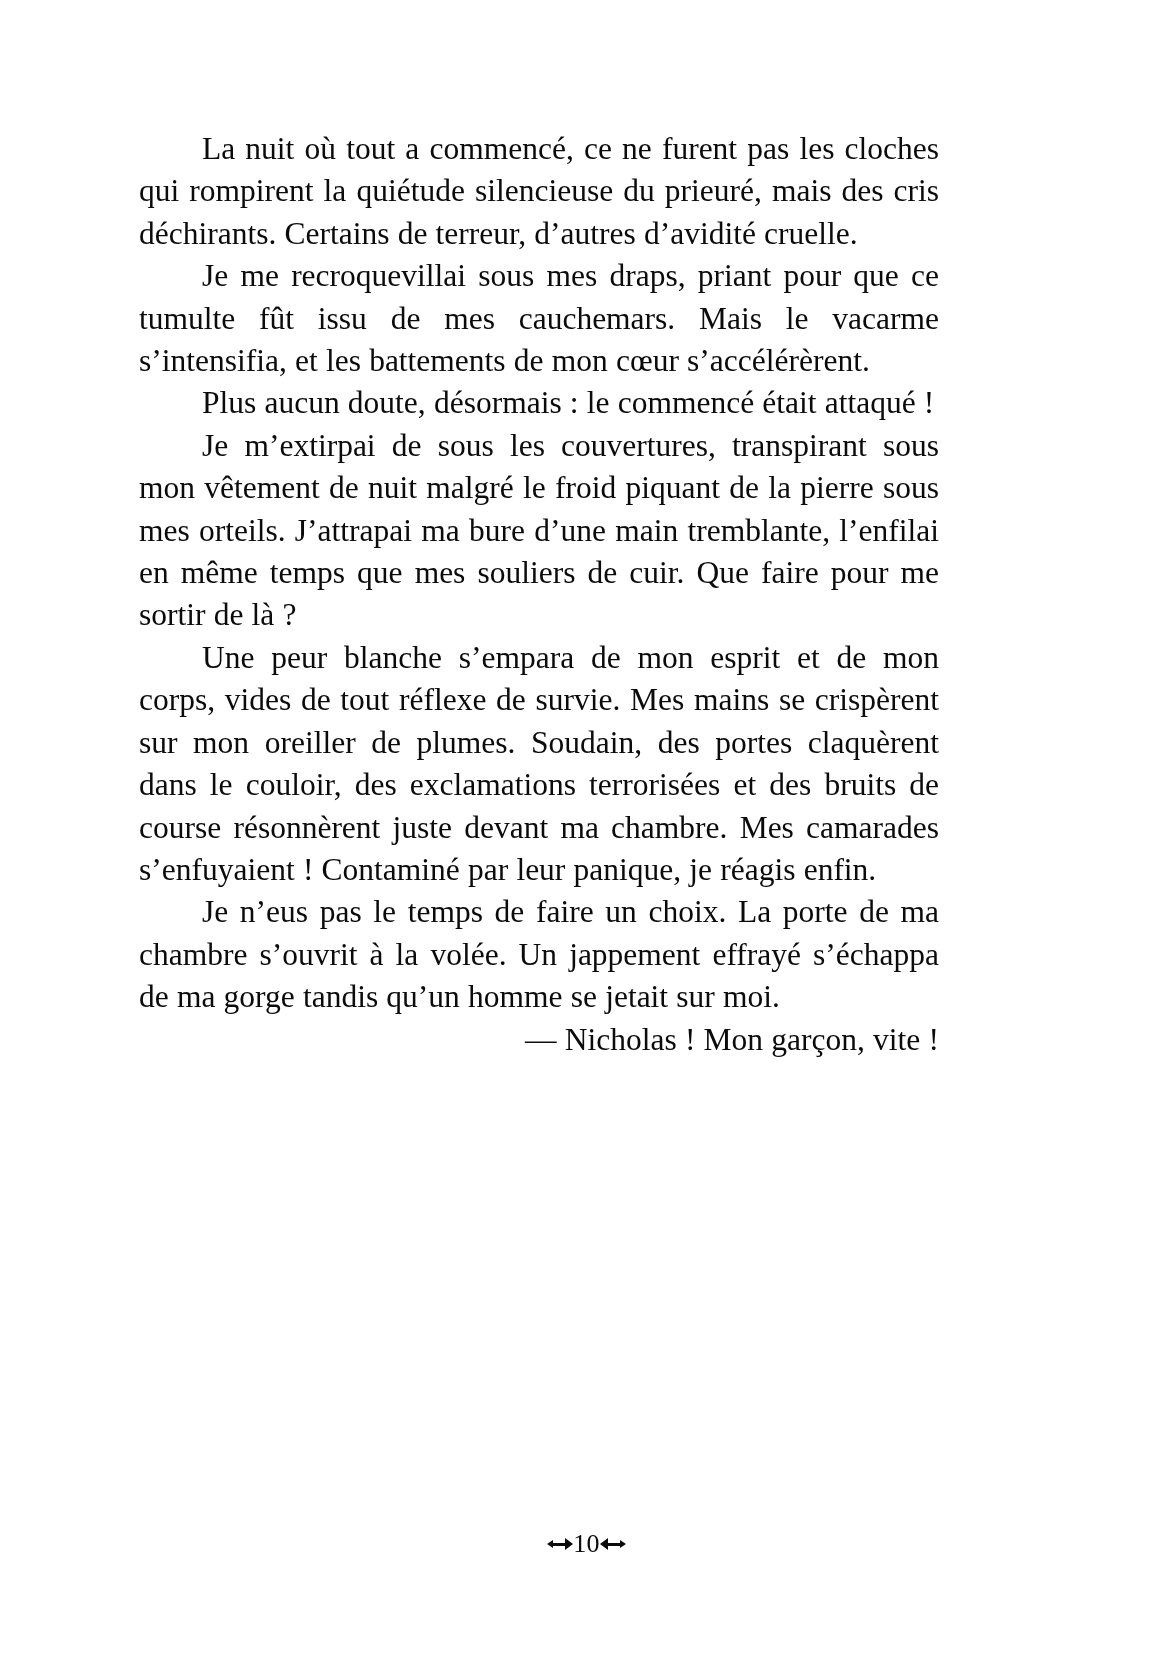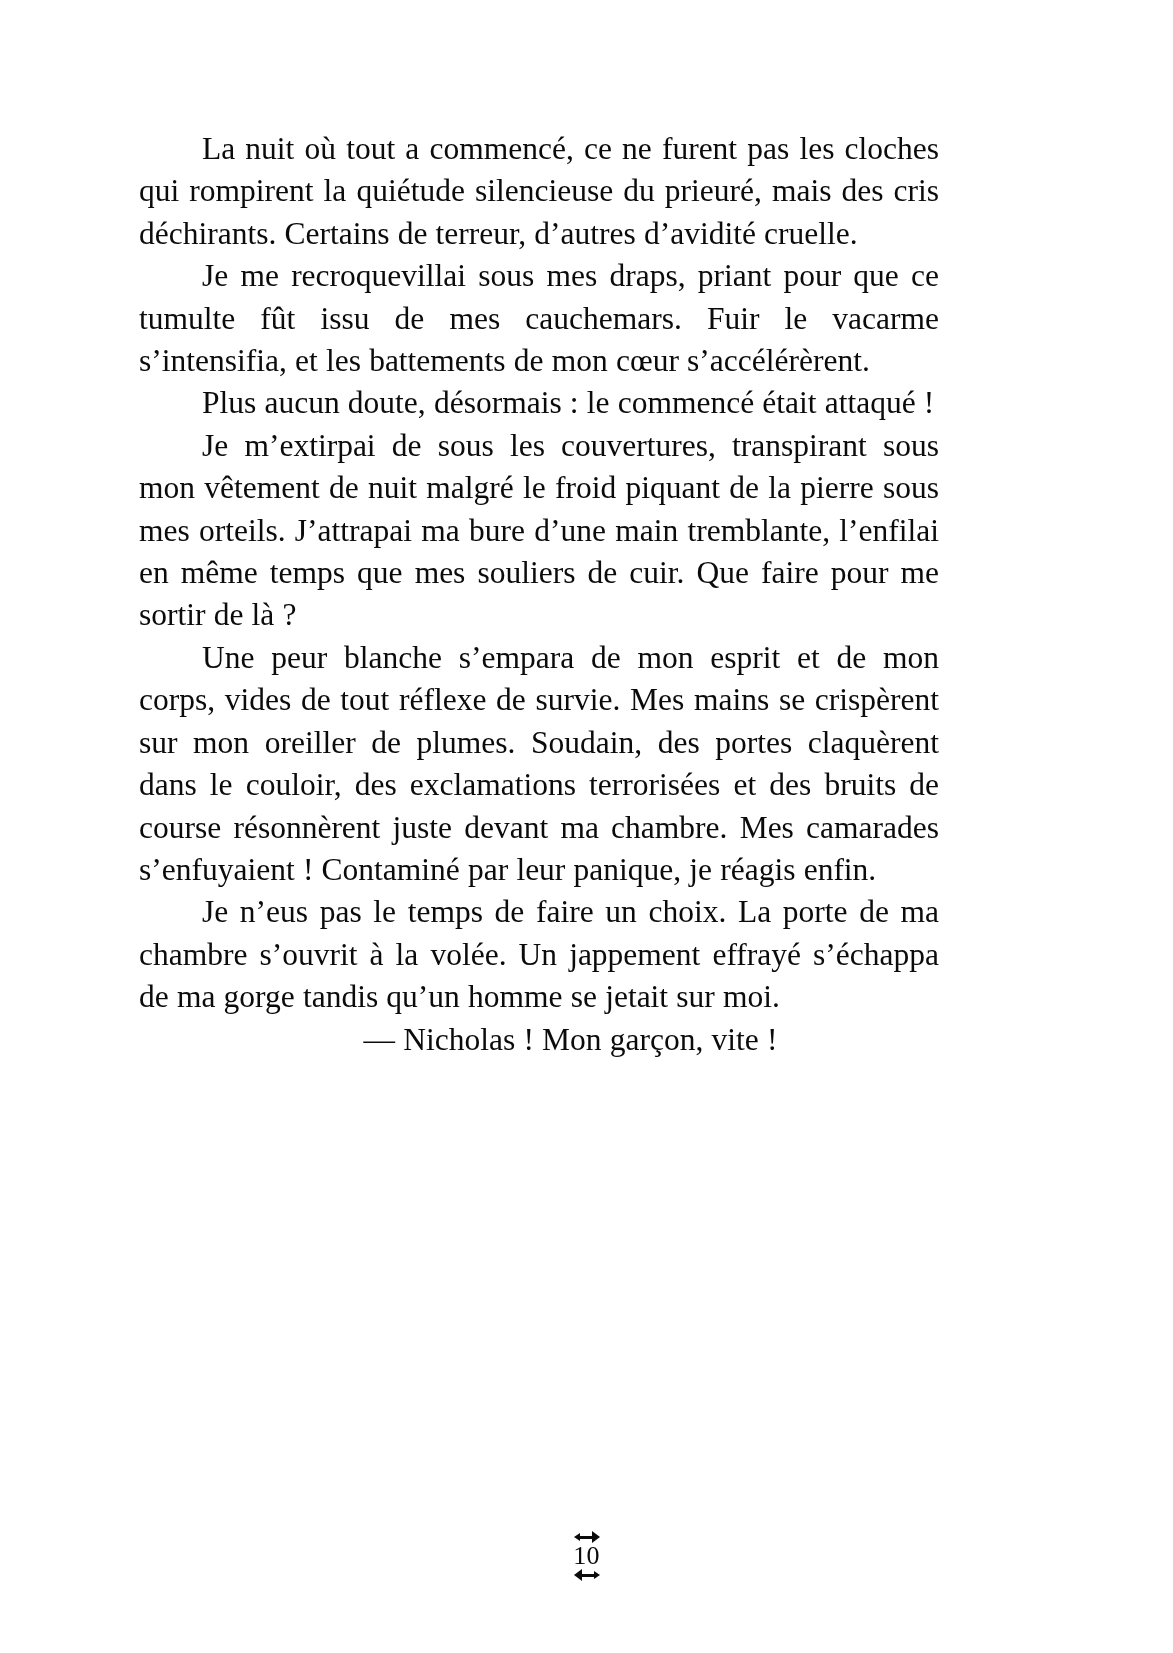--- a/index.html
+++ b/index.html
@@ -101,7 +101,7 @@
 
   <div class="text-block">
     <p>La nuit où tout a commencé, ce ne furent pas les cloches qui rompirent la quiétude silencieuse du prieuré, mais des cris déchirants. Certains de terreur, d’autres d’avidité cruelle.</p>
-    <p>Je me recroquevillai sous mes draps, priant pour que ce tumulte fût issu de mes cauchemars. Fuir le vacarme s’intensifia, et les battements de mon cœur s’accélérèrent.</p>
+    <p>Je me recroquevillai sous mes draps, priant pour que ce tumulte fût issu de mes cauchemars. Mais le vacarme s’intensifia, et les battements de mon cœur s’accélérèrent.</p>
     <p>Plus aucun doute, désormais : le commencé était attaqué !</p>
     <p>Je m’extirpai de sous les couvertures, transpirant sous mon vêtement de nuit malgré le froid piquant de la pierre sous mes orteils. J’attrapai ma bure d’une main tremblante, l’enfilai en même temps que mes souliers de cuir. Que faire pour me sortir de là ?</p>
     <p>Une peur blanche s’empara de mon esprit et de mon corps, vides de tout réflexe de survie. Mes mains se crispèrent sur mon oreiller de plumes. Soudain, des portes claquèrent dans le couloir, des exclamations terrorisées et des bruits de course résonnèrent juste devant ma chambre. Mes camarades s’enfuyaient ! Contaminé par leur panique, je réagis enfin.</p>

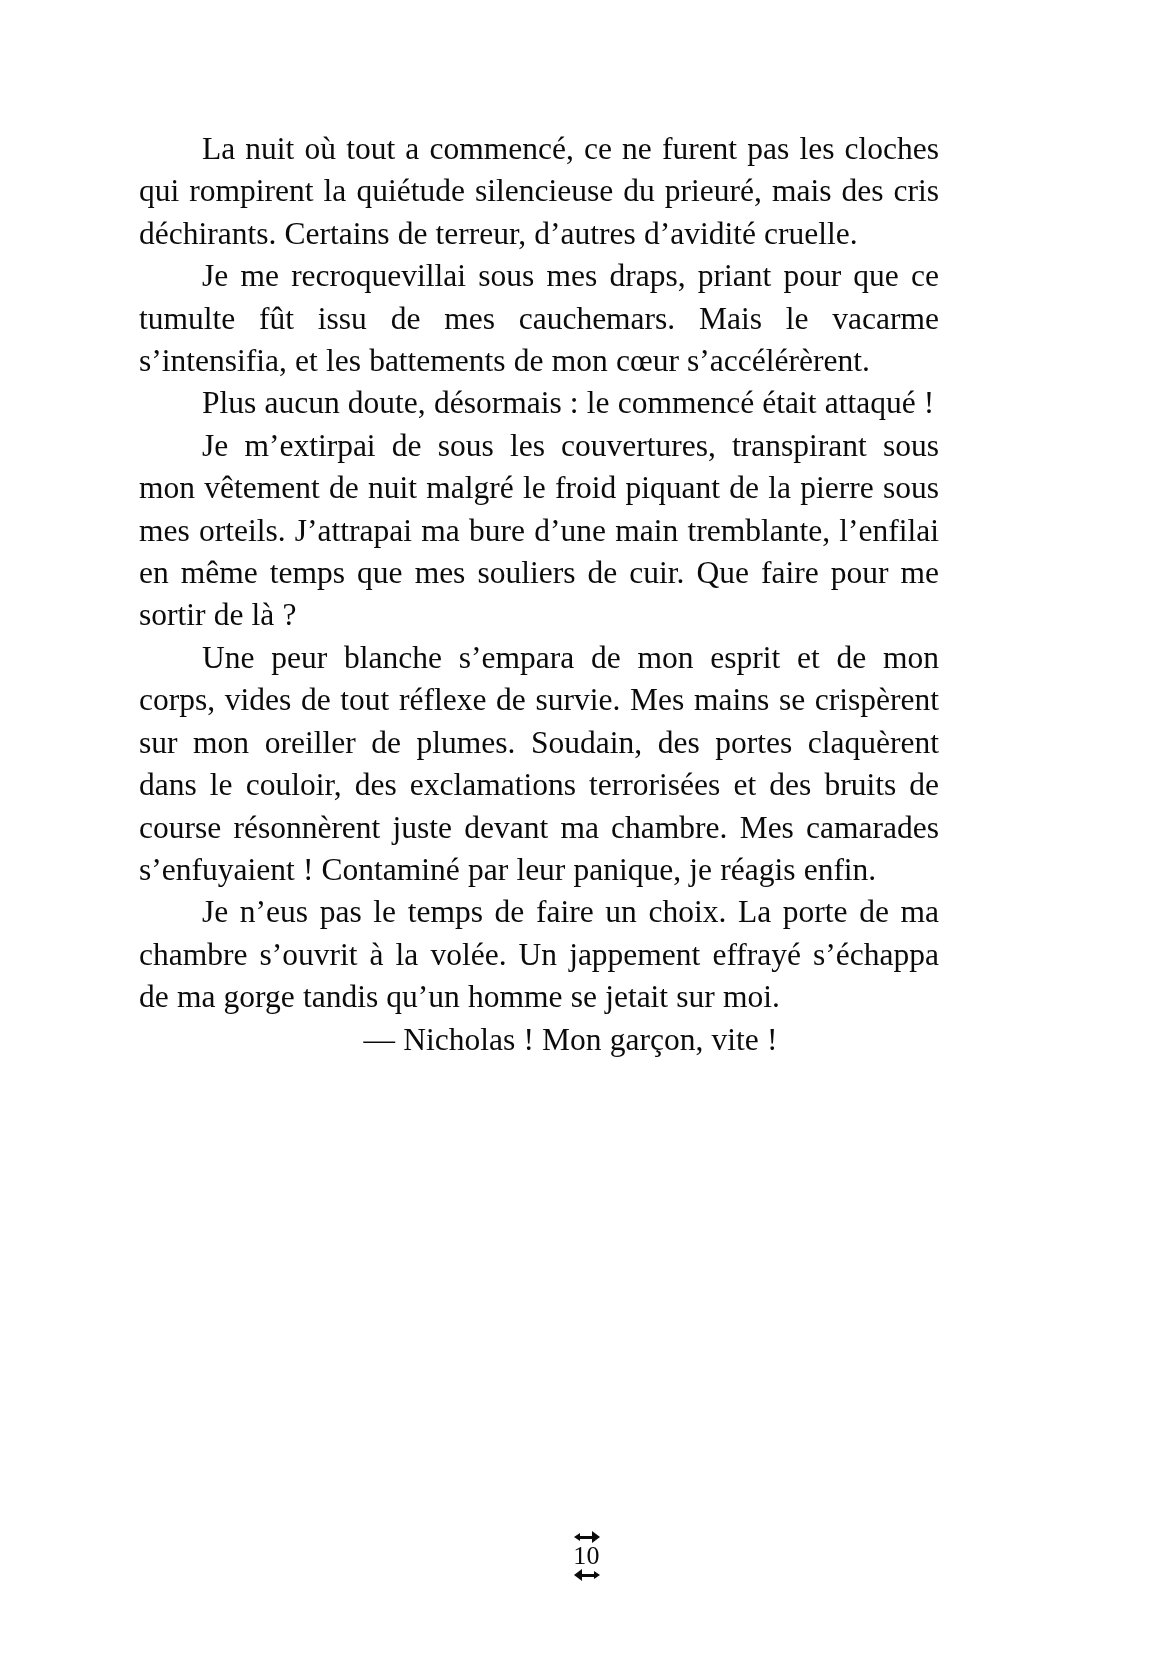--- a/index.html
+++ b/index.html
@@ -37,7 +37,7 @@
     text-align: justify;
   }
   .text-block p:last-of-type {
-    text-align: center;
+    text-align: right;
   }
   .folio {
     position: absolute;

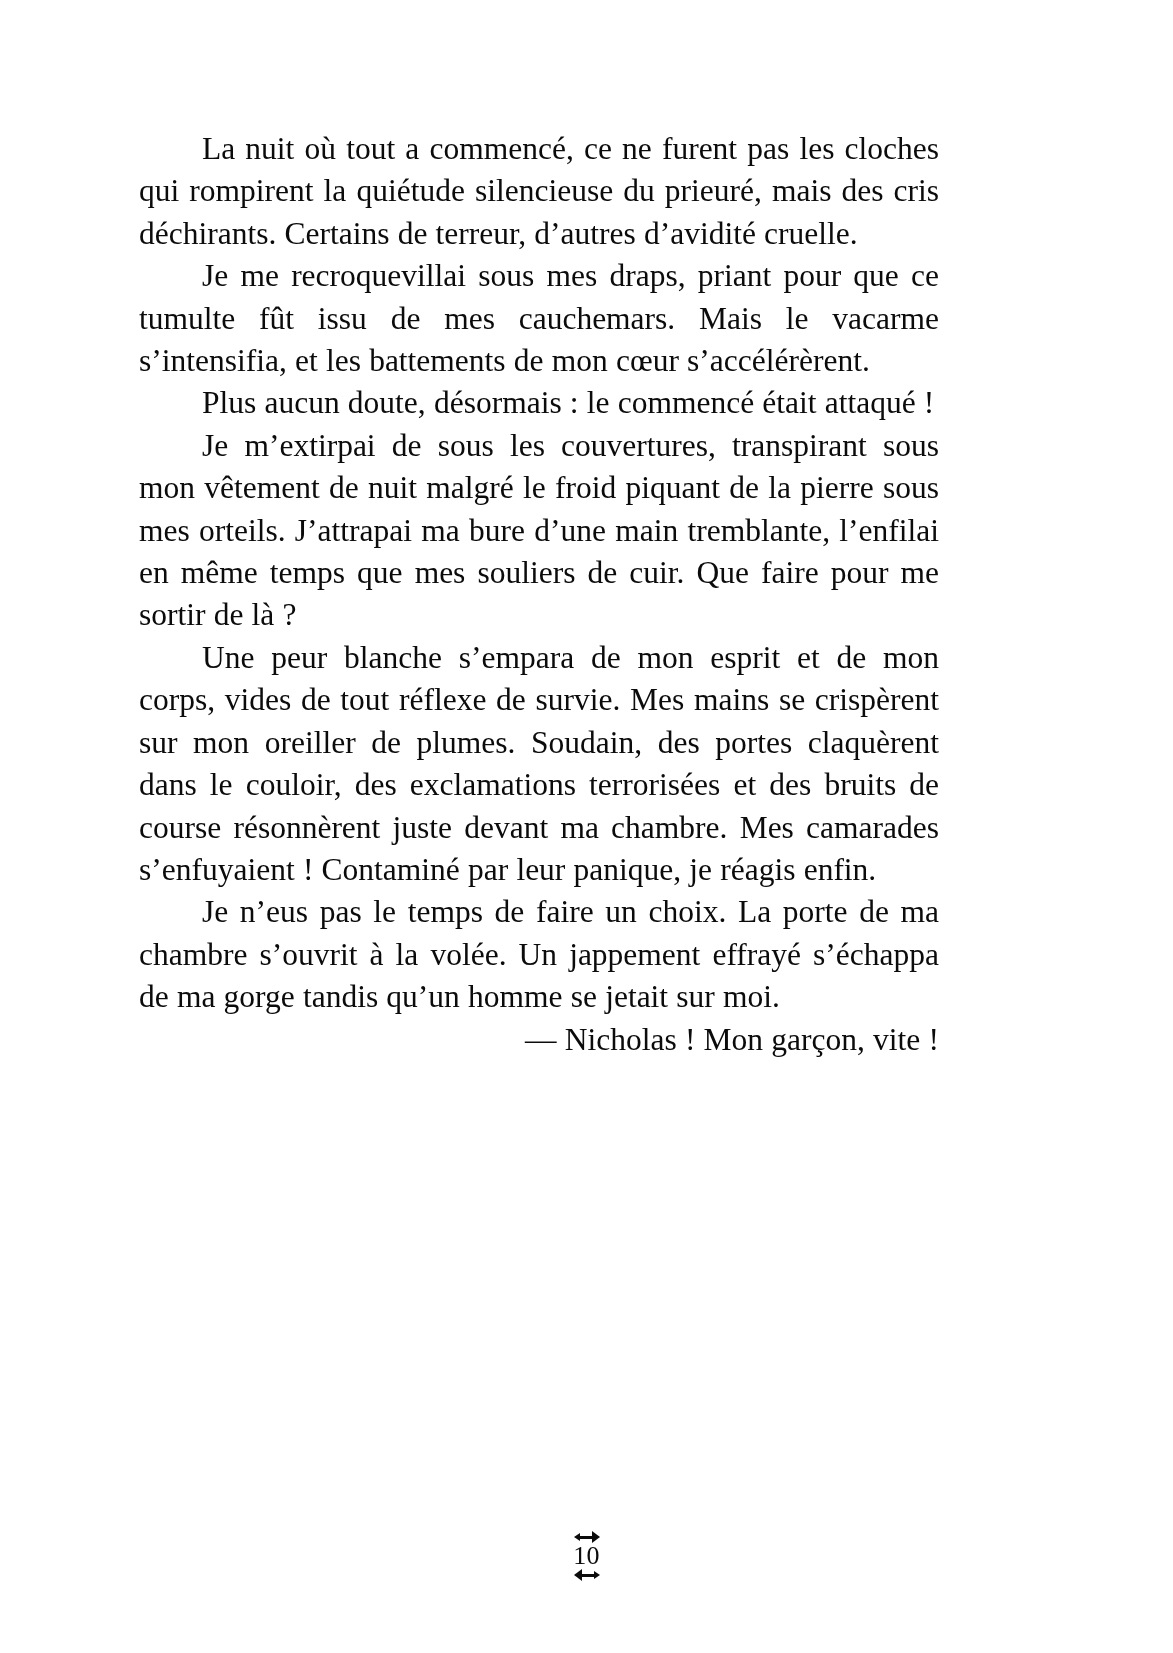--- a/index.html
+++ b/index.html
@@ -49,7 +49,6 @@
     justify-content: center;
     font-family: "Liberation Serif", "DejaVu Serif", serif;
     color: #0b0b0b;
-    flex-direction: column;
   }
   .folio-num {
     font-size: 26px;

